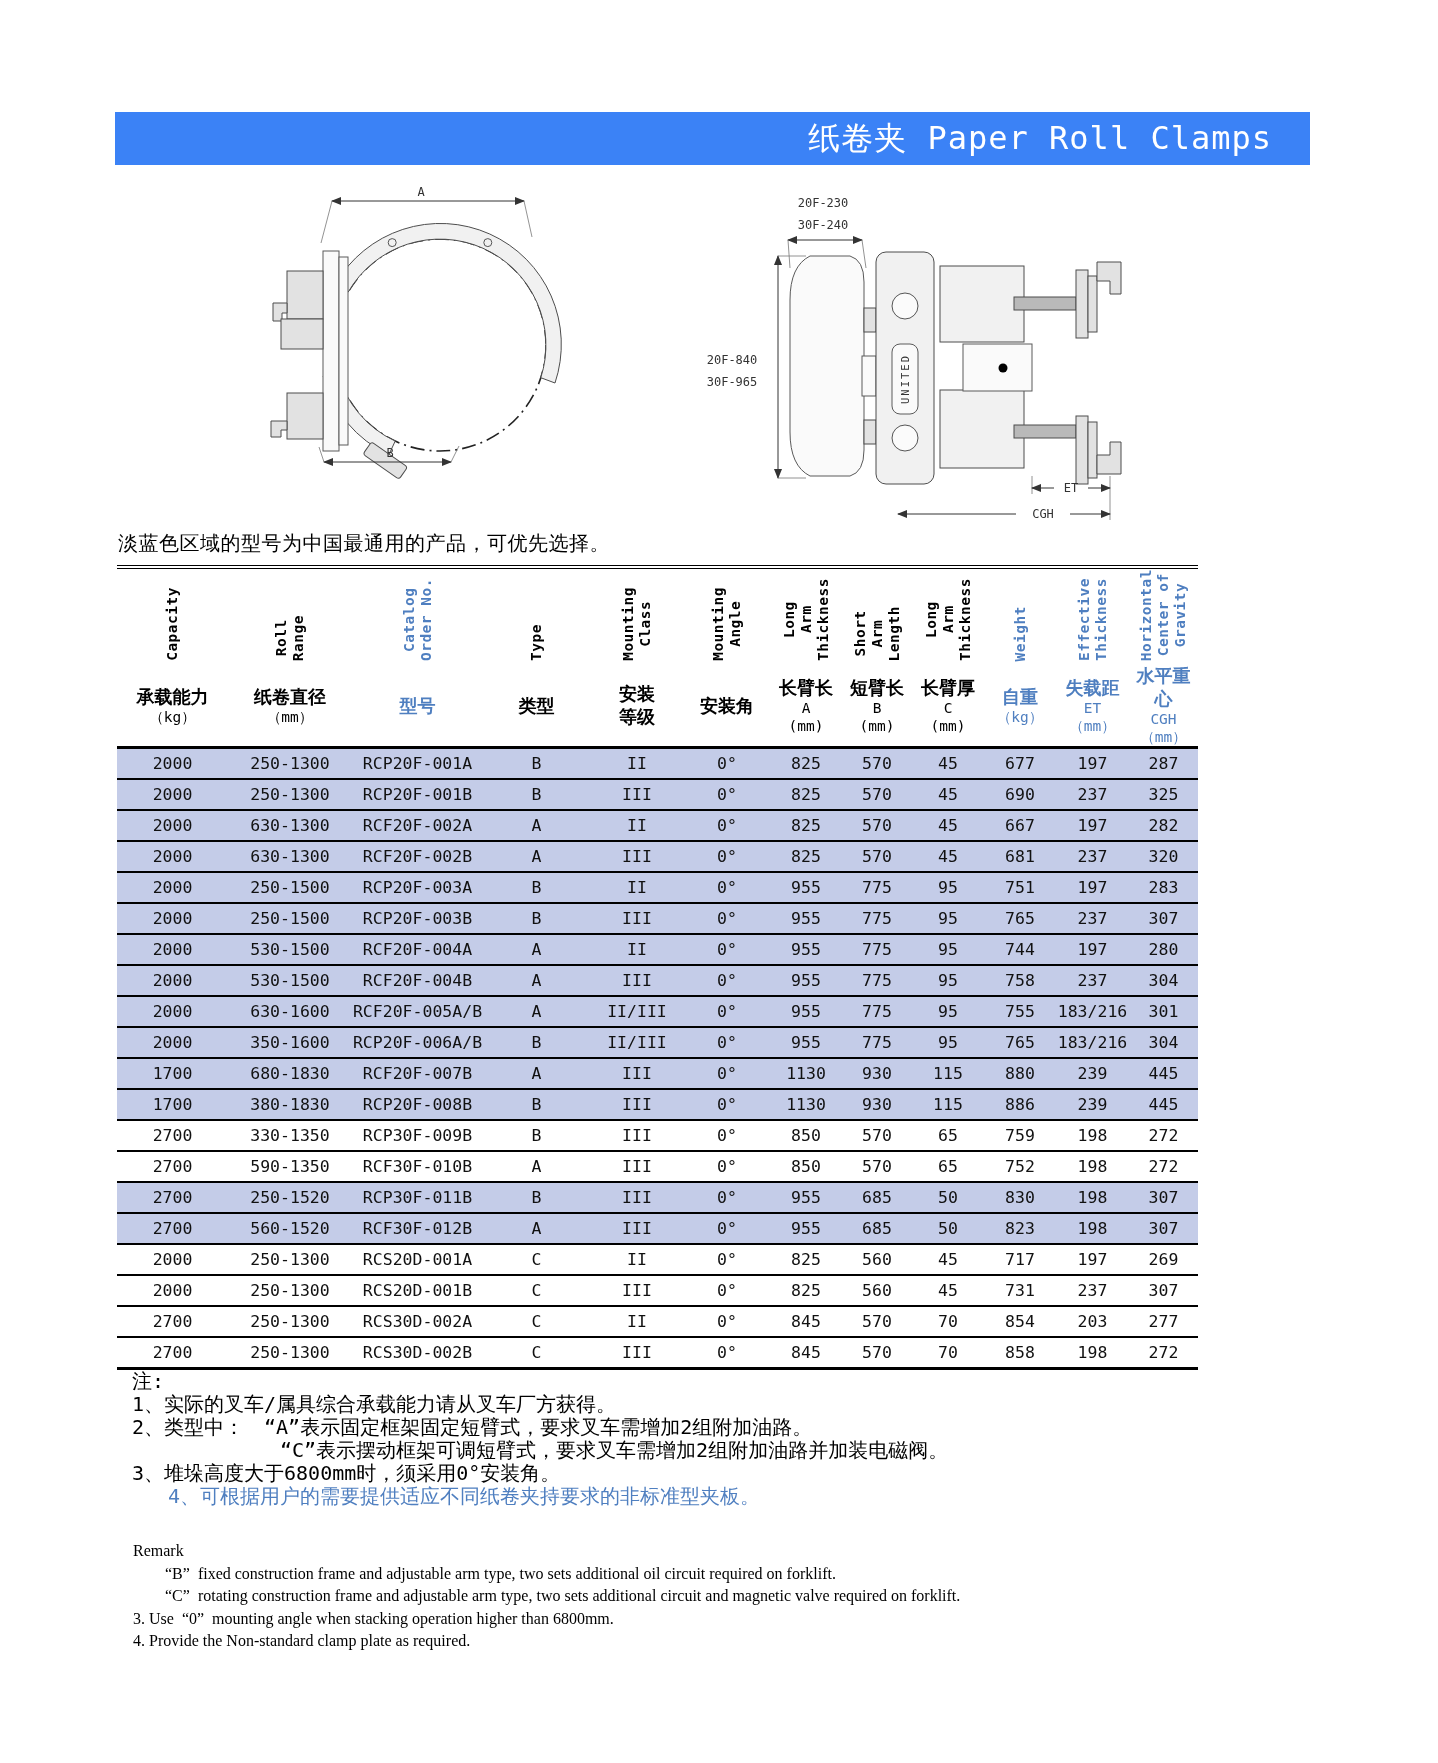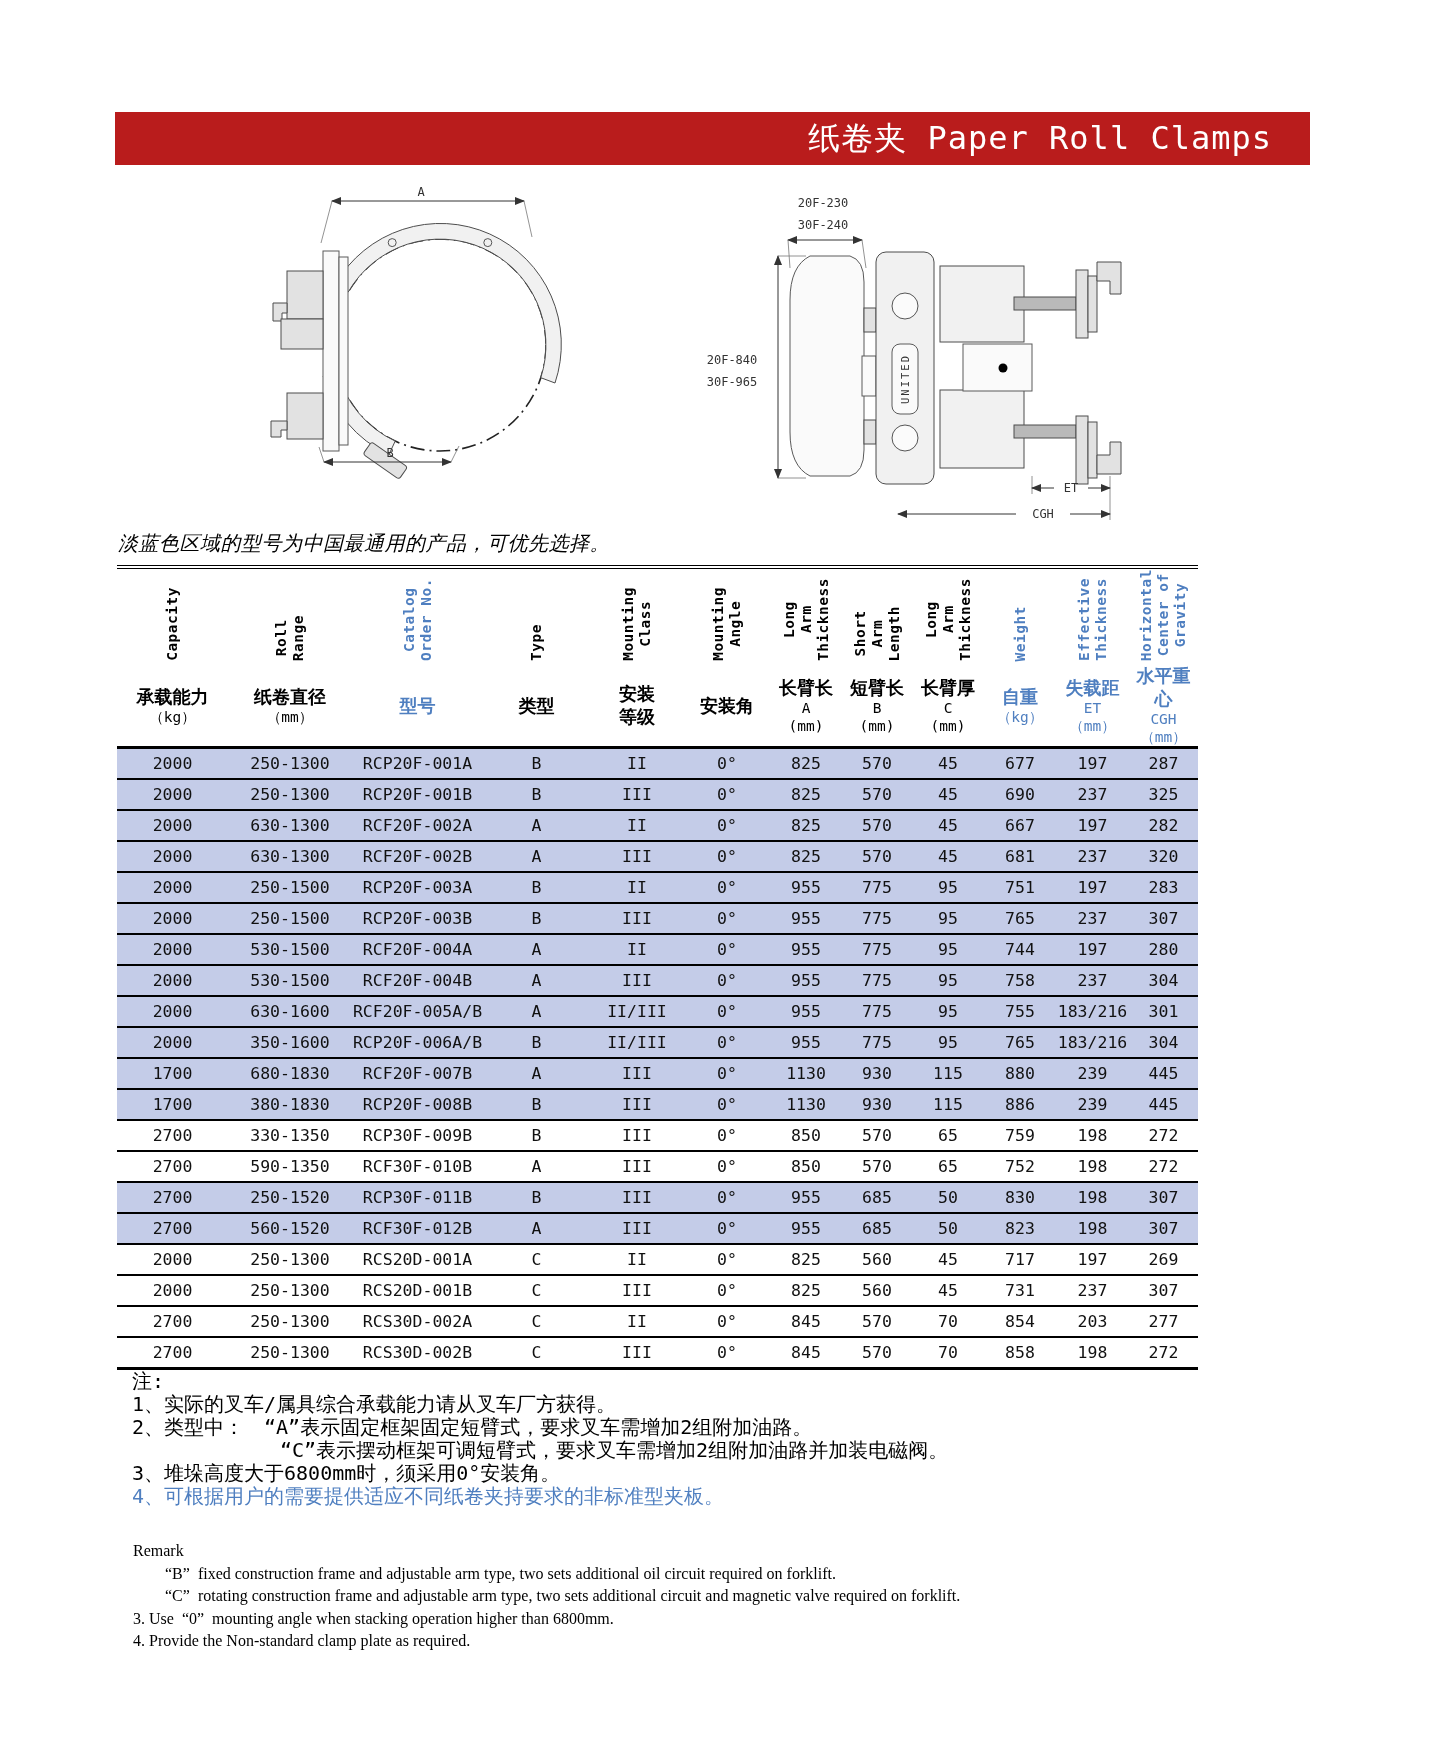--- a/index.html
+++ b/index.html
@@ -7,7 +7,7 @@
           font-family:"DejaVu Sans","Liberation Sans",sans-serif; color:#000; }
 
   
-  .banner { position:absolute; left:115px; top:112px; width:1195px; height:53px; background:#b91c1c;
+  .banner { position:absolute; left:115px; top:112px; width:1195px; height:53px; background:#3b82f6;
             display:flex; align-items:center; justify-content:flex-end; box-sizing:border-box; padding-right:38px; }
   .banner-title { color:#fff; font-family:"DejaVu Sans Mono",monospace; font-size:32px; letter-spacing:1px; white-space:nowrap; }
 

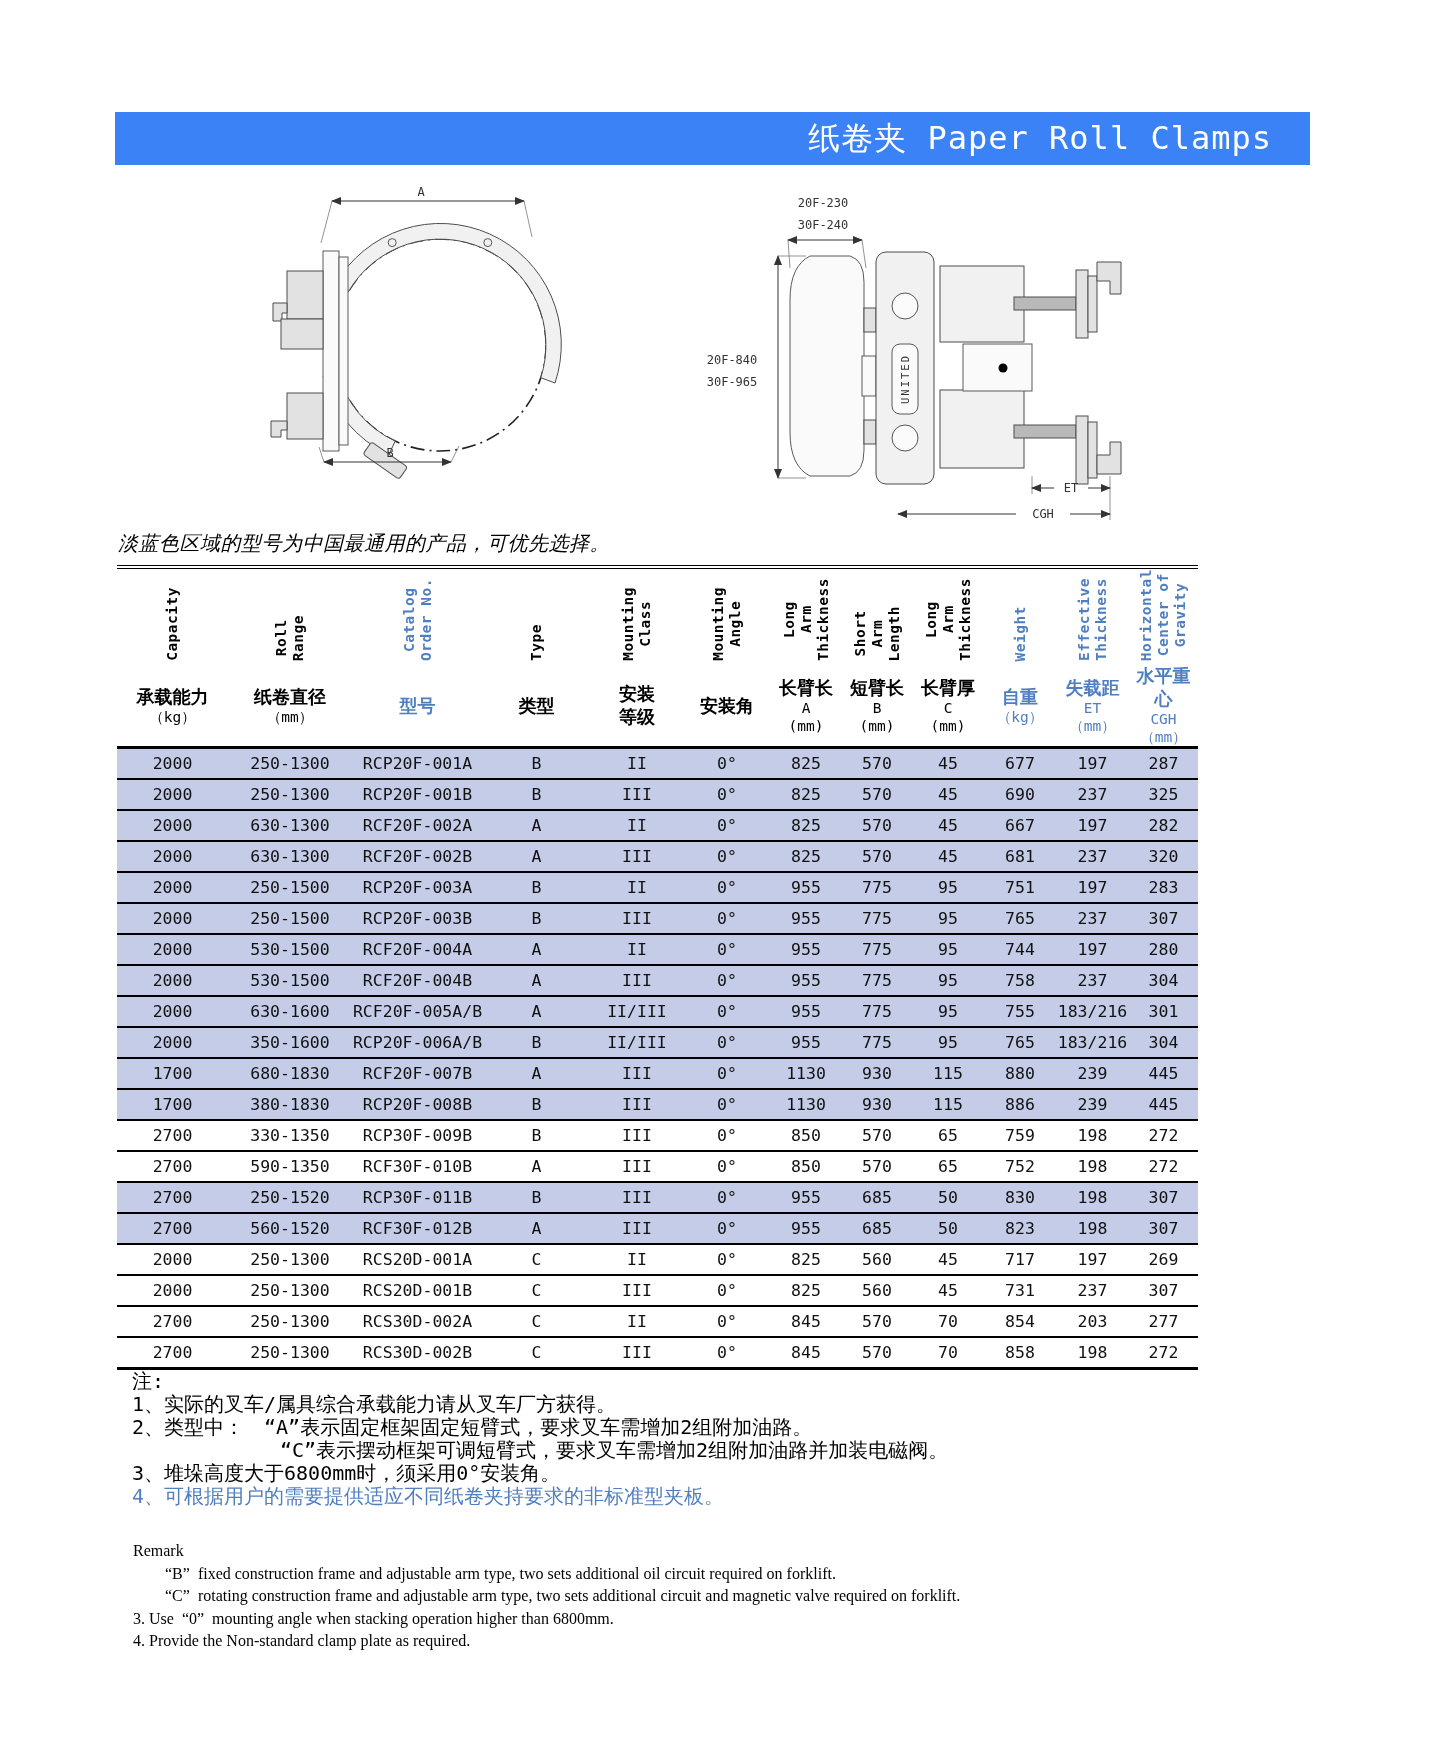--- a/index.html
+++ b/index.html
@@ -22,7 +22,7 @@
   .part3 { fill:#fafafa; stroke:#5a5a5a; stroke-width:1; }
 
   
-  .hint { position:absolute; left:118px; top:530px; font-size:20px; letter-spacing:0.5px;font-style:italic; }
+  .hint { position:absolute; left:118px; top:530px; font-size:20px; letter-spacing:0.5px; }
 
   
   .tablewrap { position:absolute; left:117px; top:565px; }

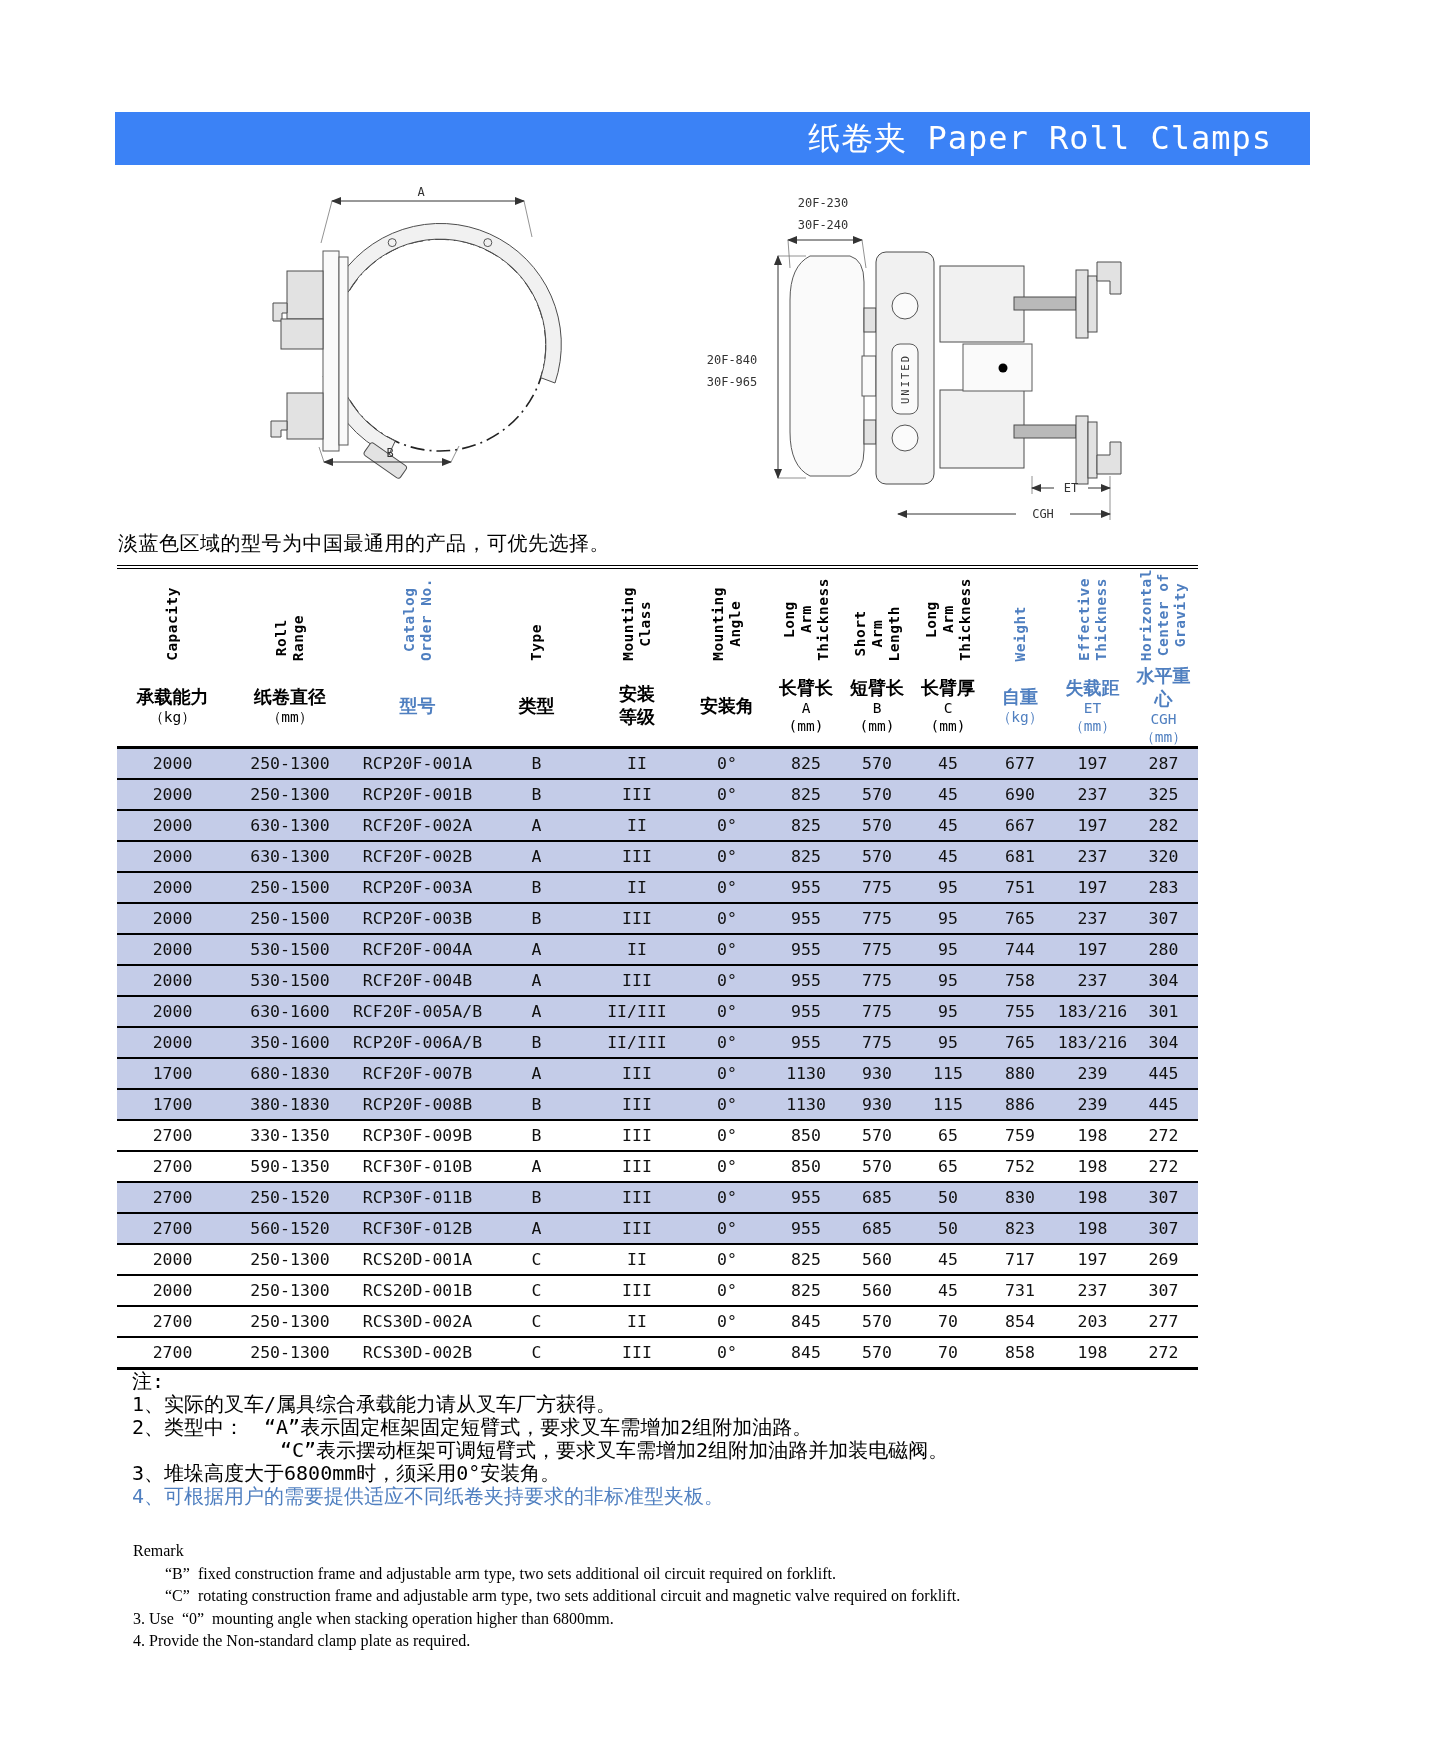--- a/index.html
+++ b/index.html
@@ -46,7 +46,7 @@
            font-family:"DejaVu Sans Mono","DejaVu Sans",sans-serif; }
   .note-line { white-space:pre; }
   .note-line.indent { padding-left:148px; }
-  .note-line.blue { color:#3e6ec5; }
+  .note-line.blue { color:#3e6ec5;margin-left:36px; }
 
   
   .remark { position:absolute; left:133px; top:1540px; font-family:"Liberation Serif",serif;

